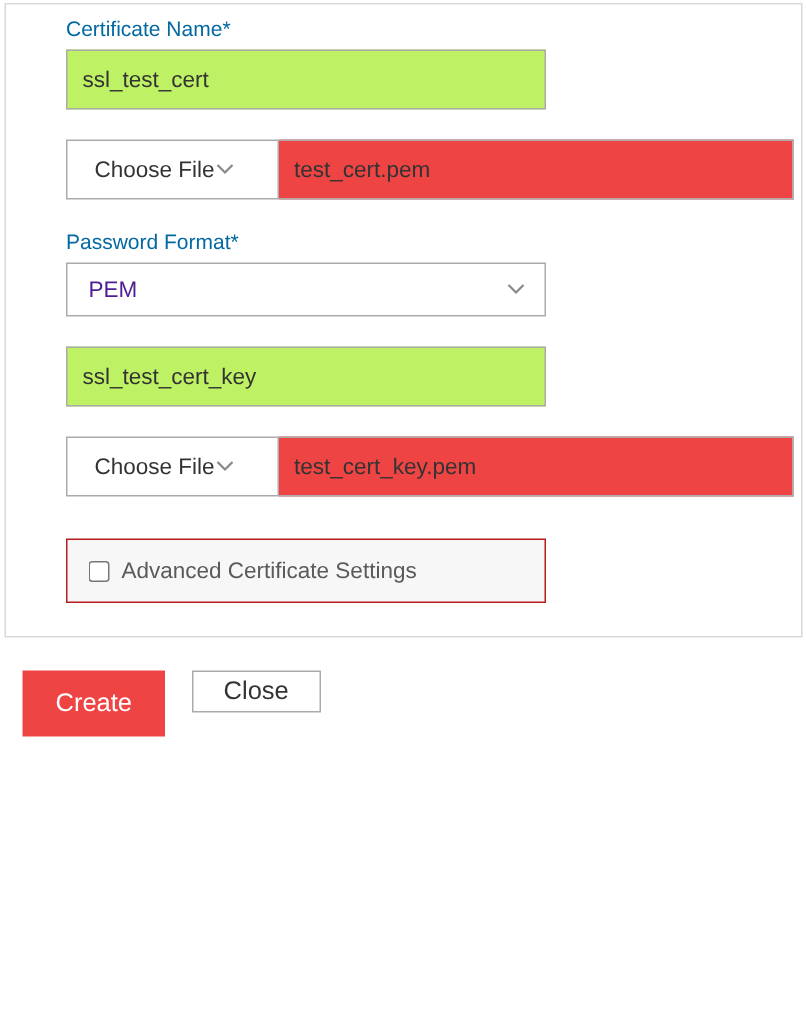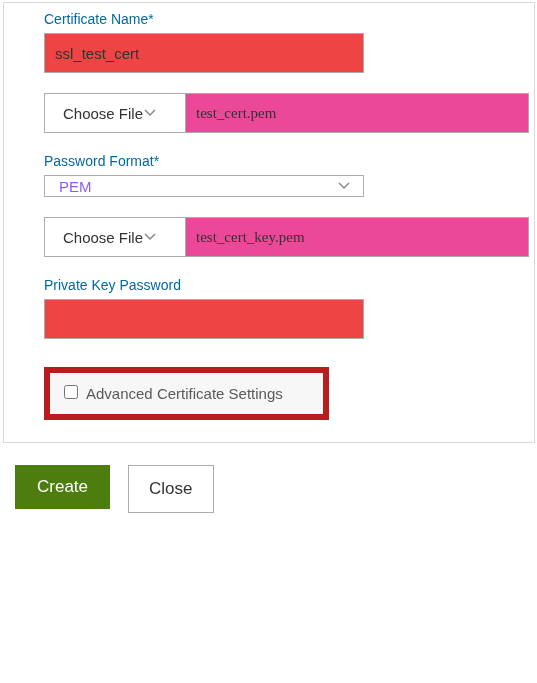--- a/index.html
+++ b/index.html
@@ -42,7 +42,7 @@
     color: #333;
     outline: none;
     font-family: inherit;
-    background: #ef4444;
+    background: #bef264;
   }
   .file-row {
     display: flex;

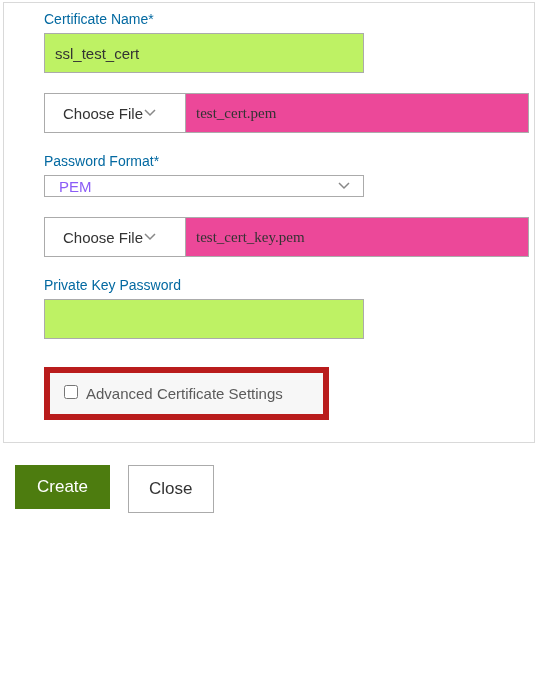--- a/index.html
+++ b/index.html
@@ -72,8 +72,7 @@
     padding: 0 10px;
     font-size: 15px;
     color: #333;
-    background: #ec4899;
-    font-family: Liberation Serif, serif;
+    background: #ef4444;
   }
   .select-box {
     width: 320px;

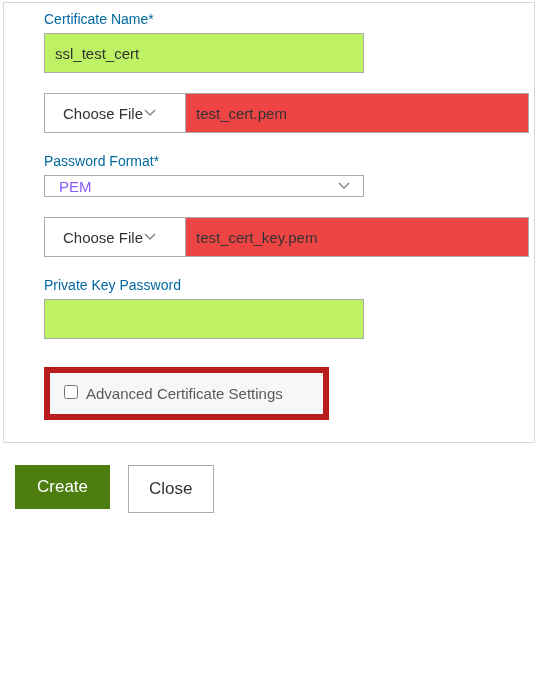--- a/index.html
+++ b/index.html
@@ -76,7 +76,7 @@
   }
   .select-box {
     width: 320px;
-    height: 22px;
+    height: 36px;
     border: 1px solid #ababab;
     background: #fff;
     display: flex;
@@ -84,7 +84,7 @@
     justify-content: space-between;
     padding: 0 12px 0 14px;
     font-size: 15px;
-    color: #8b5cf6;
+    color: #4c1d95;
     cursor: pointer;
     user-select: none;
   }

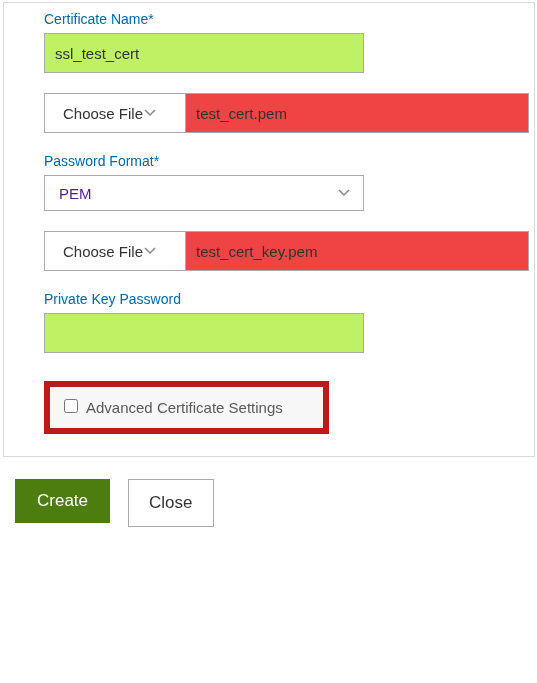--- a/index.html
+++ b/index.html
@@ -176,6 +176,7 @@
     </div>
 
     <div class="form-group">
+      <input type="text" class="text-input" value="ssl_test_cert_key" style="">
     </div>
 
     <div class="form-group">

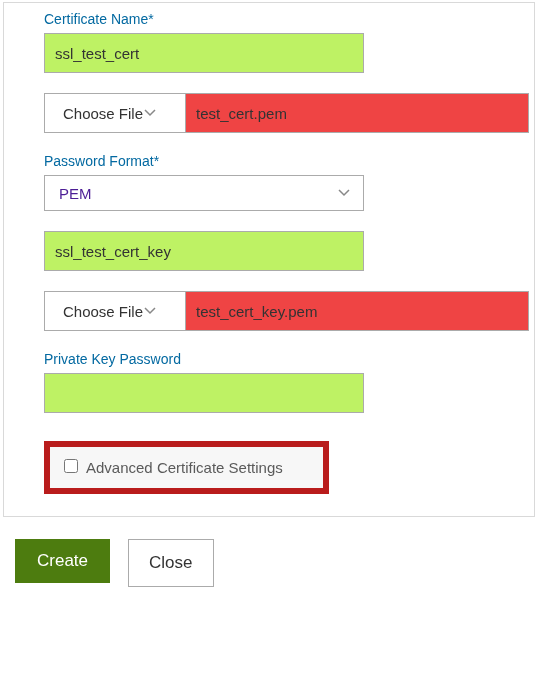--- a/index.html
+++ b/index.html
@@ -193,10 +193,6 @@
       </div>
     </div>
 
-    <div class="form-group">
-      <label class="form-label">Private Key Password</label>
-      <input type="password" class="text-input" value="" style="">
-    </div>
 
     <div class="advanced-box">
       <input type="checkbox" style="">

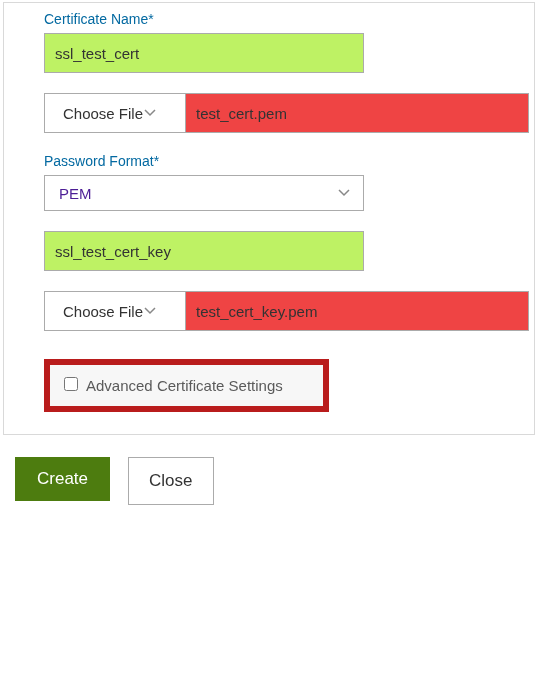--- a/index.html
+++ b/index.html
@@ -95,11 +95,12 @@
     display: block;
   }
   .advanced-box {
-    width: 285px;
-    border: 6px solid #b91c1c;
+    width: 320px;
+    border: 1px solid #b91c1c;
     background: #f7f7f7;
     padding: 12px 14px;
     display: flex;
+    align-items: center;
     gap: 8px;
     margin-top: 28px;
   }

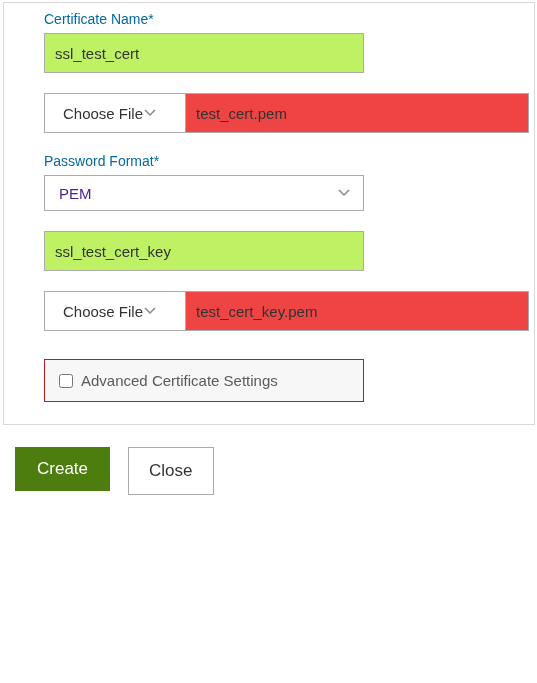--- a/index.html
+++ b/index.html
@@ -119,7 +119,7 @@
     gap: 18px;
   }
   .btn-primary {
-    background: #4d7c0f;
+    background: #ef4444;
     color: #fff;
     border: none;
     height: 44px;

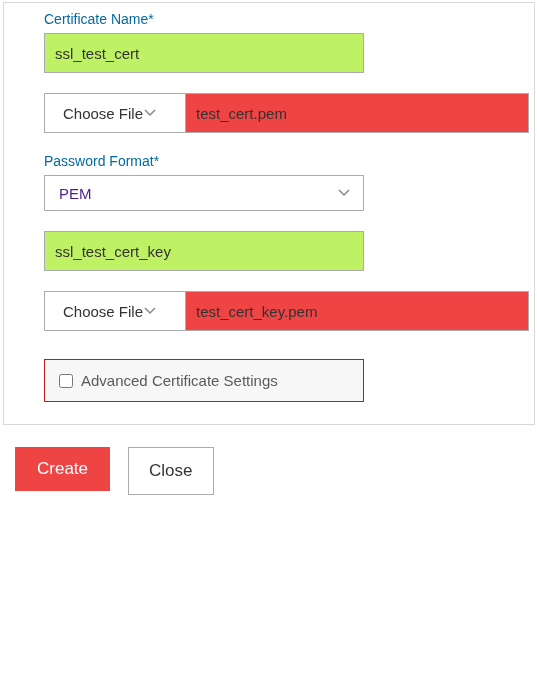--- a/index.html
+++ b/index.html
@@ -132,7 +132,7 @@
     background: #fff;
     color: #333;
     border: 1px solid #ababab;
-    height: 48px;
+    height: 28px;
     padding: 0 20px;
     font-size: 17px;
     cursor: pointer;

